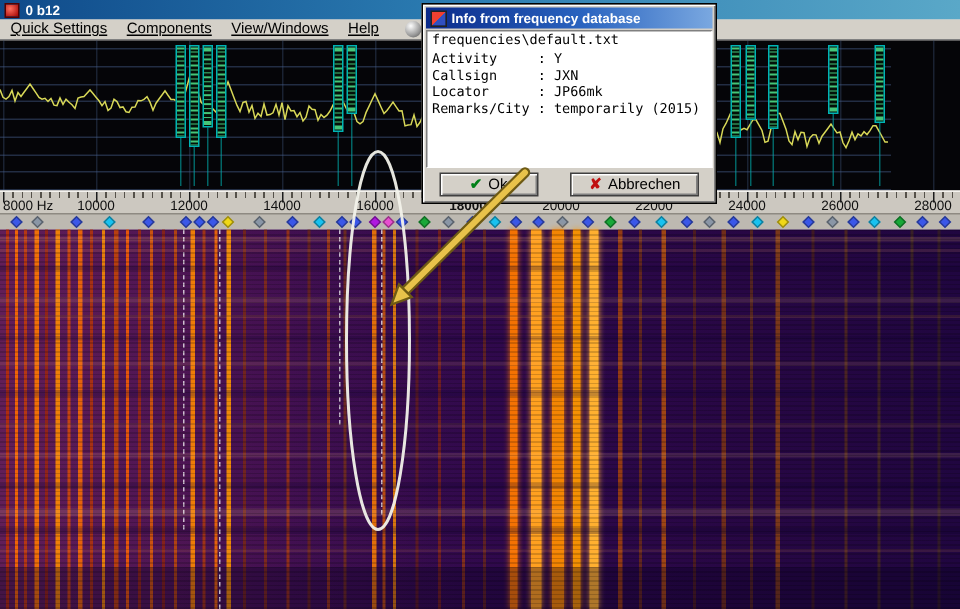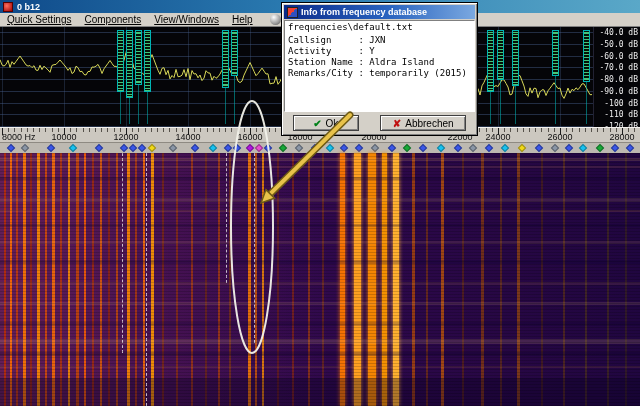--- a/index.html
+++ b/index.html
@@ -152,17 +152,6 @@
         <div class="tagline" style="left: 555px; top: 49px; height: 48px;"></div>
         <div class="tag" style="left: 583px; top: 3px; height: 52px;"></div>
         <div class="tagline" style="left: 586px; top: 55px; height: 42px;"></div>
-      </div>
-    <div class="db-scale" id="db-scale">
-        <div class="db-label" style="top: 1px;">-40.0 dB</div>
-        <div class="db-label" style="top: 12.75px;">-50.0 dB</div>
-        <div class="db-label" style="top: 24.5px;">-60.0 dB</div>
-        <div class="db-label" style="top: 36.25px;">-70.0 dB</div>
-        <div class="db-label" style="top: 48px;">-80.0 dB</div>
-        <div class="db-label" style="top: 59.75px;">-90.0 dB</div>
-        <div class="db-label" style="top: 71.5px;">-100 dB</div>
-        <div class="db-label" style="top: 83.25px;">-110 dB</div>
-        <div class="db-label" style="top: 95px;">-120 dB</div>
       </div>
   </div>
 

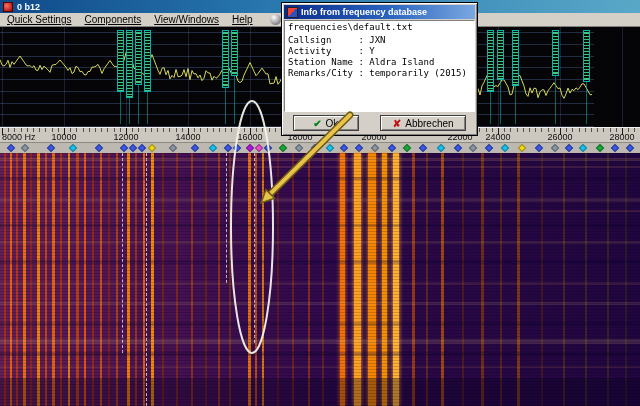--- a/index.html
+++ b/index.html
@@ -310,8 +310,8 @@
     </div>
     <div class="dlg-text">
       <div class="dlg-path">frequencies\default.txt</div>
+      <div class="fld"><span>Activity     : </span><span>Y</span></div>
       <div class="fld"><span>Callsign     : </span><span>JXN</span></div>
-      <div class="fld"><span>Activity     : </span><span>Y</span></div>
       <div class="fld"><span>Station Name : </span><span>Aldra Island</span></div>
       <div class="fld"><span>Remarks/City : </span><span>temporarily (2015)</span></div>
     </div>

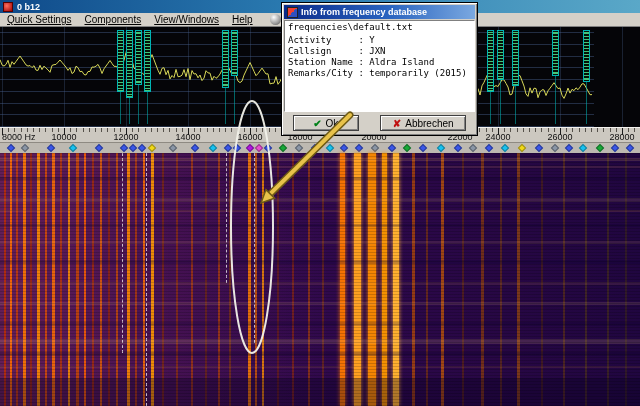--- a/index.html
+++ b/index.html
@@ -312,6 +312,7 @@
       <div class="dlg-path">frequencies\default.txt</div>
       <div class="fld"><span>Activity     : </span><span>Y</span></div>
       <div class="fld"><span>Callsign     : </span><span>JXN</span></div>
+      <div class="fld"><span>Locator      : </span><span>JP66mk</span></div>
       <div class="fld"><span>Station Name : </span><span>Aldra Island</span></div>
       <div class="fld"><span>Remarks/City : </span><span>temporarily (2015)</span></div>
     </div>

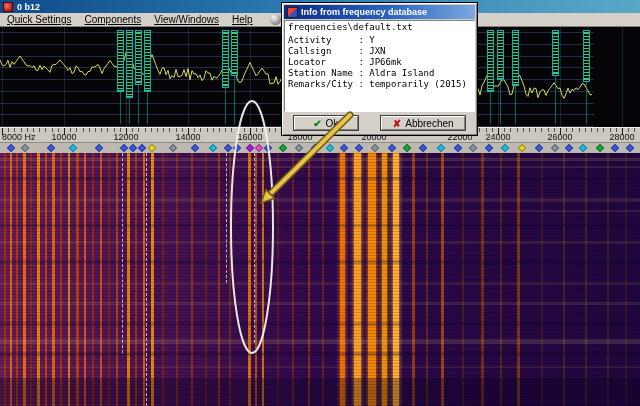--- a/index.html
+++ b/index.html
@@ -313,7 +313,6 @@
       <div class="fld"><span>Activity     : </span><span>Y</span></div>
       <div class="fld"><span>Callsign     : </span><span>JXN</span></div>
       <div class="fld"><span>Locator      : </span><span>JP66mk</span></div>
-      <div class="fld"><span>Station Name : </span><span>Aldra Island</span></div>
       <div class="fld"><span>Remarks/City : </span><span>temporarily (2015)</span></div>
     </div>
     <div class="dlg-buttons">

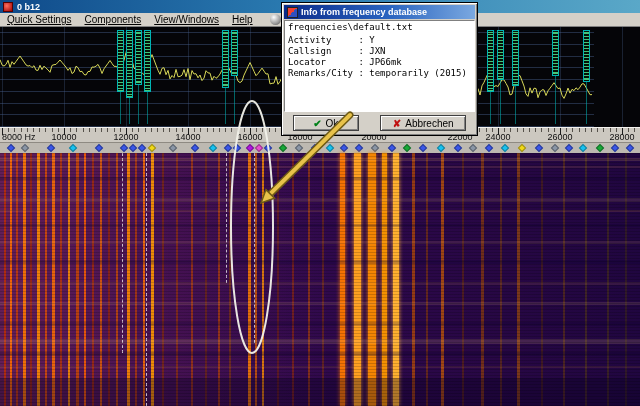--- a/index.html
+++ b/index.html
@@ -166,7 +166,7 @@
       <div class="tick-major" style="left: 188px;"></div>
       <div class="freq-label" style="left: 250px;">16000</div>
       <div class="tick-major" style="left: 250px;"></div>
-      <div class="freq-label" style="left: 300px;">18000</div>
+      <div class="freq-label" style="left: 312px; font-weight: bold;">18000</div>
       <div class="tick-major" style="left: 312px;"></div>
       <div class="freq-label" style="left: 374px;">20000</div>
       <div class="tick-major" style="left: 374px;"></div>

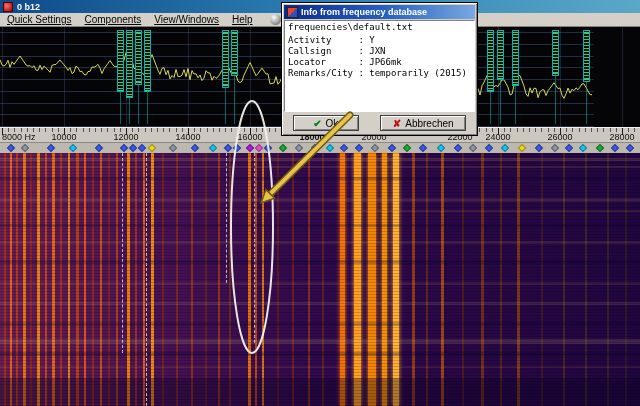--- a/index.html
+++ b/index.html
@@ -170,7 +170,7 @@
       <div class="tick-major" style="left: 312px;"></div>
       <div class="freq-label" style="left: 374px;">20000</div>
       <div class="tick-major" style="left: 374px;"></div>
-      <div class="freq-label" style="left: 460px;">22000</div>
+      <div class="freq-label" style="left: 436px;">22000</div>
       <div class="tick-major" style="left: 436px;"></div>
       <div class="freq-label" style="left: 498px;">24000</div>
       <div class="tick-major" style="left: 498px;"></div>

